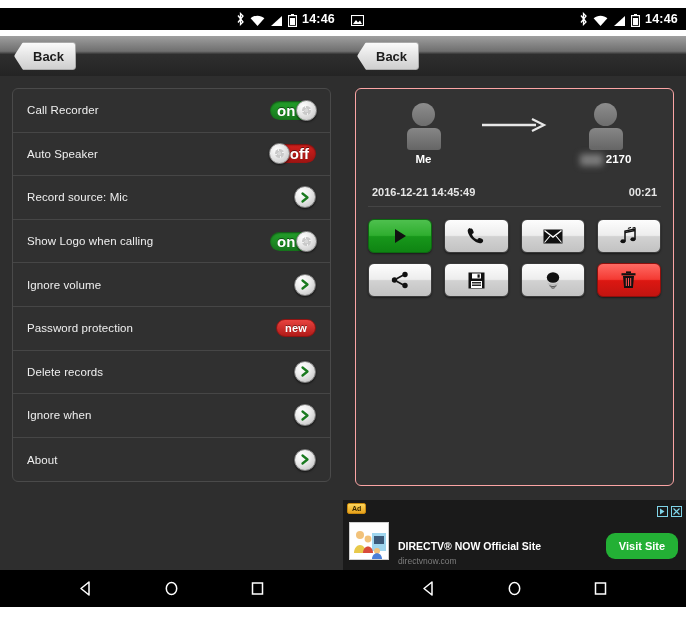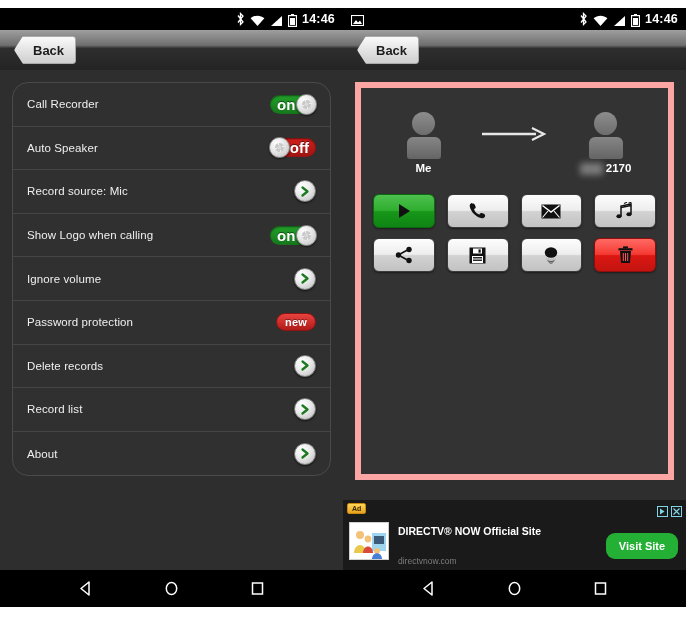--- a/index.html
+++ b/index.html
@@ -29,7 +29,7 @@
 
   
   .panel {
-    position: absolute; top: 30px; width: 343px; height: 540px;
+    position: absolute; top: 36px; width: 343px; height: 540px;
     background: #0369a1;
   }
   .panel-left  { left: 0; }

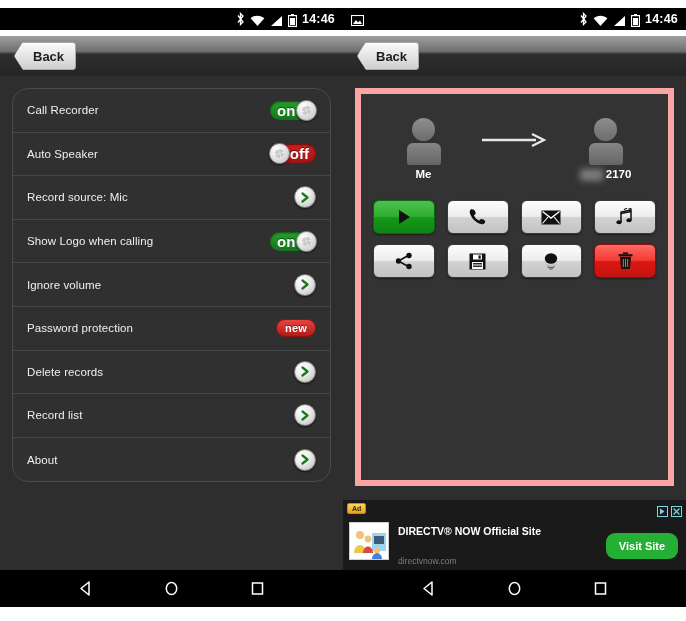--- a/index.html
+++ b/index.html
@@ -56,7 +56,7 @@
   
   .settings-card {
     width: 100%; background: #303030;
-    border: 1px solid #4a4a4a; border-radius: 16px; overflow: hidden;
+    border: 1px solid #4a4a4a; border-radius: 6px; overflow: hidden;
   }
   .setting-row {
     position: relative; height: 43.6px;

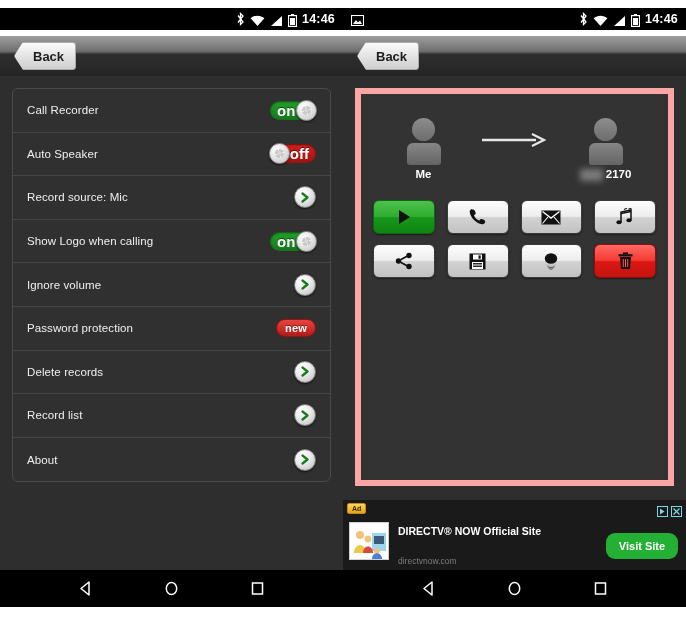--- a/index.html
+++ b/index.html
@@ -115,7 +115,7 @@
   
   .detail-card {
     width: 100%; height: 398px; background: #333333;
-    border: 6px solid #fca5a5; border-radius: 0; padding: 20px 12px;
+    border: 1px solid #fca5a5; border-radius: 6px; padding: 10px 12px;
   }
   .parties { position: relative; height: 74px; display: flex; align-items: flex-start; justify-content: center; gap: 10px; }
   .party { width: 92px; text-align: center; }

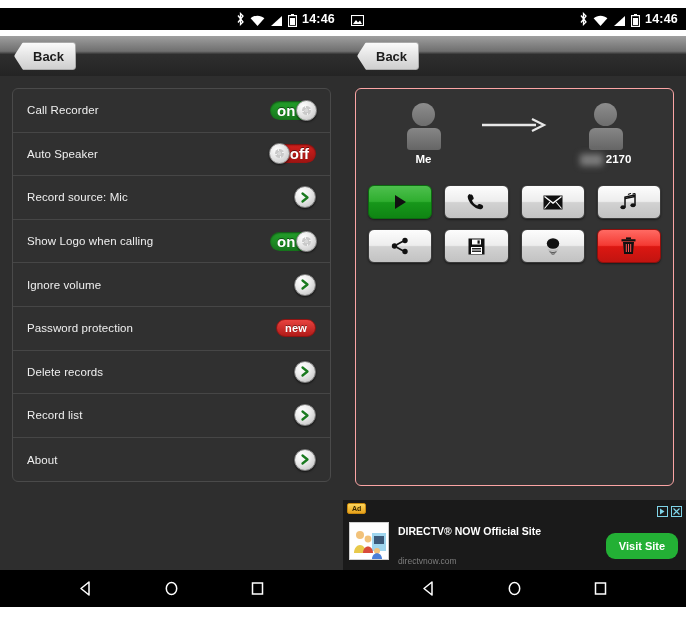--- a/index.html
+++ b/index.html
@@ -380,6 +380,10 @@
           </div>
         </div>
 
+        <div class="meta-row">
+          <span>2016-12-21 14:45:49</span>
+          <span>00:21</span>
+        </div>
 
         <div class="btn-grid">
 

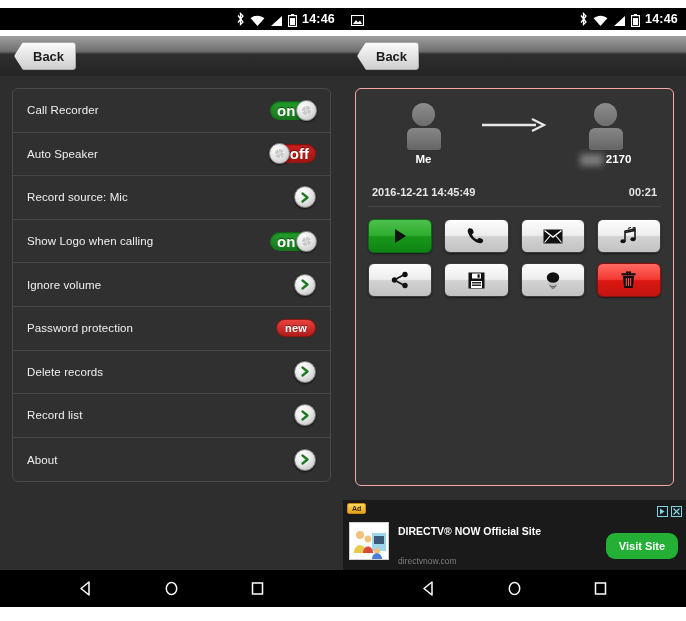--- a/index.html
+++ b/index.html
@@ -326,7 +326,7 @@
         </div>
 
         <div class="setting-row">
-          <span class="setting-label">Record list</span>
+          <span class="setting-label">Ignore when</span>
           <span class="arrow-circle">
             <svg width="13" height="13" viewBox="0 0 13 13">
                 <path d="M3.5 2.5L8.5 6.5L3.5 10.5" stroke="#1a7a1f" stroke-width="2.3" fill="none" stroke-linecap="round" stroke-linejoin="round"></path>

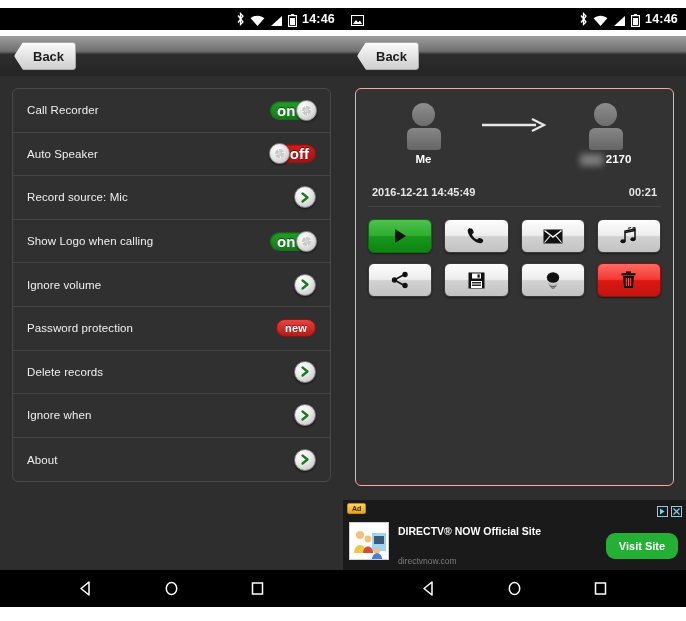--- a/index.html
+++ b/index.html
@@ -170,7 +170,7 @@
     position: absolute; left: 6px; top: 22px; width: 40px; height: 38px;
     background: #ffffff; border: 1px solid #cfcfcf; overflow: hidden;
   }
-  .ad-title { position: absolute; left: 55px; top: 25px; color: #ffffff; font-size: 10.5px; font-weight: bold; }
+  .ad-title { position: absolute; left: 55px; top: 40px; color: #ffffff; font-size: 10.5px; font-weight: bold; }
   .ad-url   { position: absolute; left: 55px; top: 56px; color: #7d7d7d; font-size: 8.5px; }
   .ad-cta {
     position: absolute; right: 8px; top: 33px; width: 72px; height: 26px;

